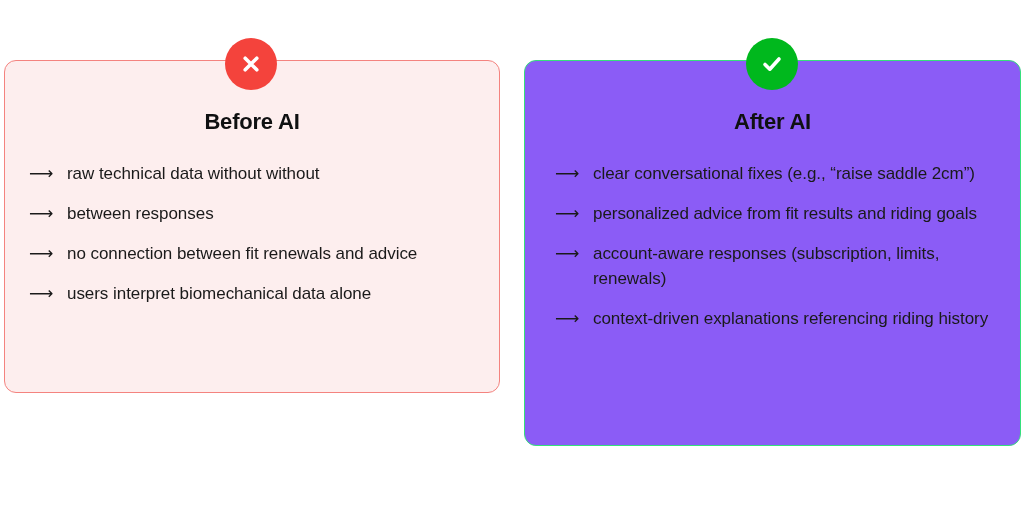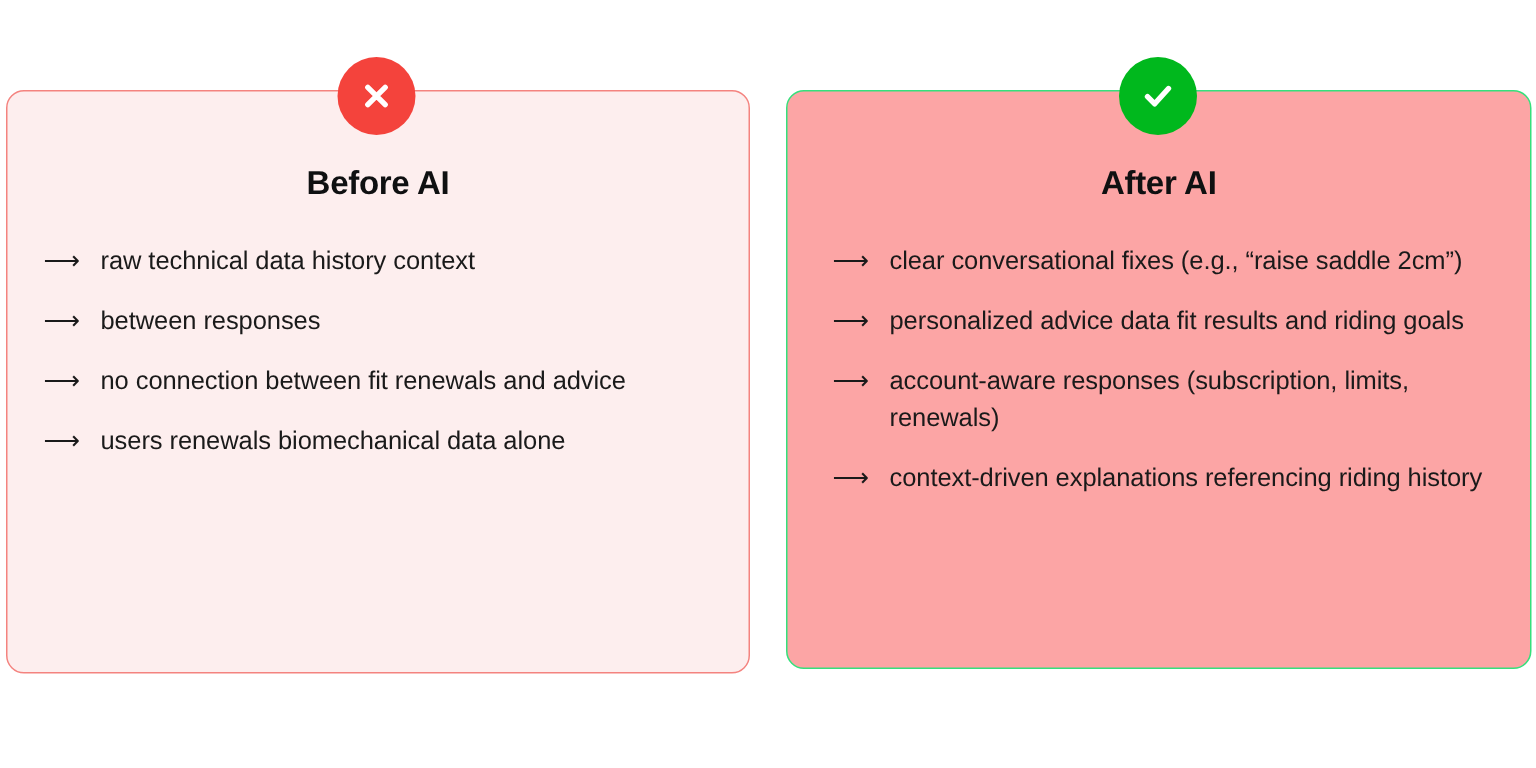--- a/index.html
+++ b/index.html
@@ -33,7 +33,7 @@
     left: 4px;
     top: 60px;
     width: 496px;
-    height: 389px;
+    height: 333px;
     background: #fdeeee;
     border-color: #f4837f;
   }

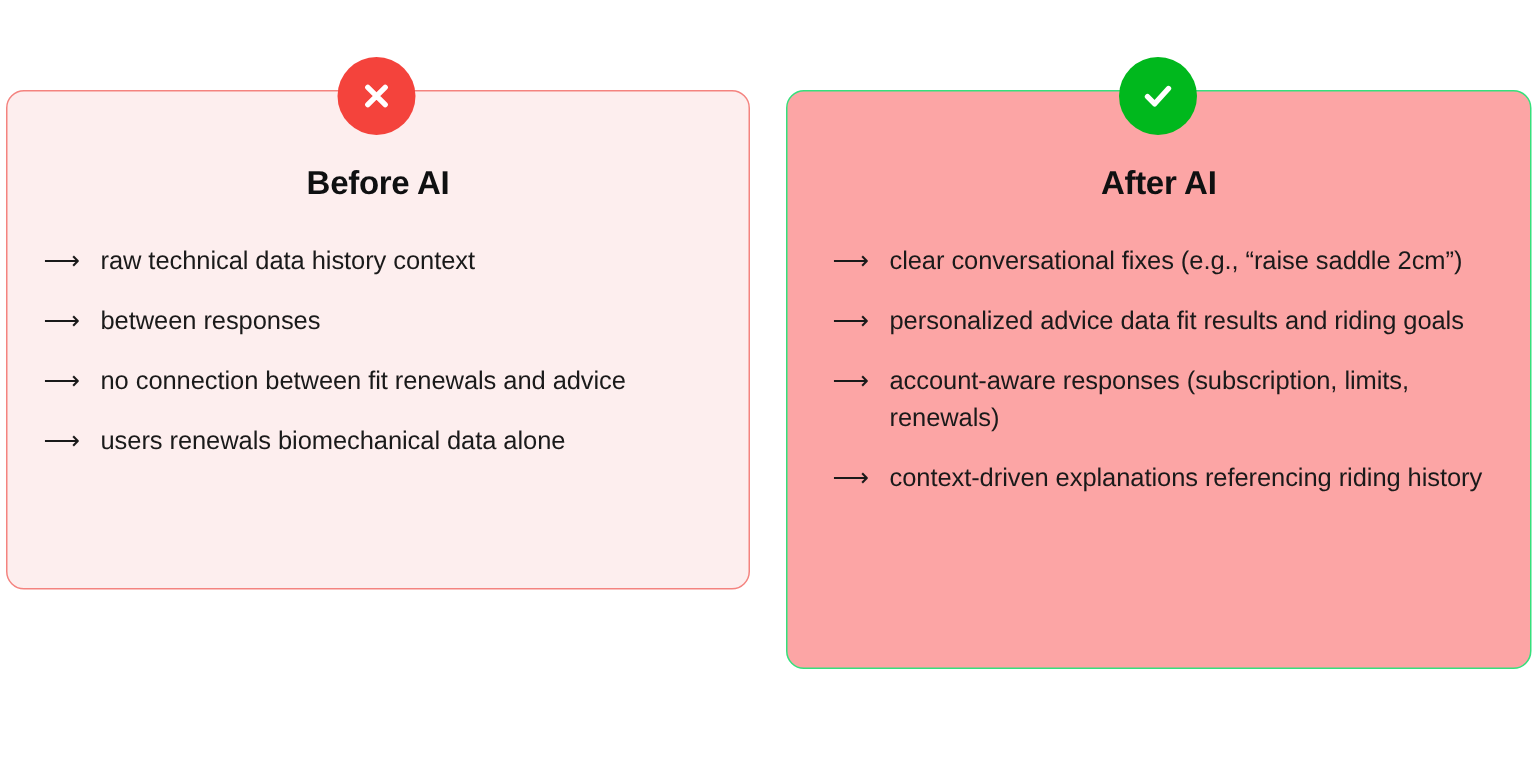--- a/index.html
+++ b/index.html
@@ -43,7 +43,7 @@
     top: 60px;
     width: 497px;
     height: 386px;
-    background: #fca5a5;
+    background: #8b5cf6;
     border-color: #35e07c;
   }
 

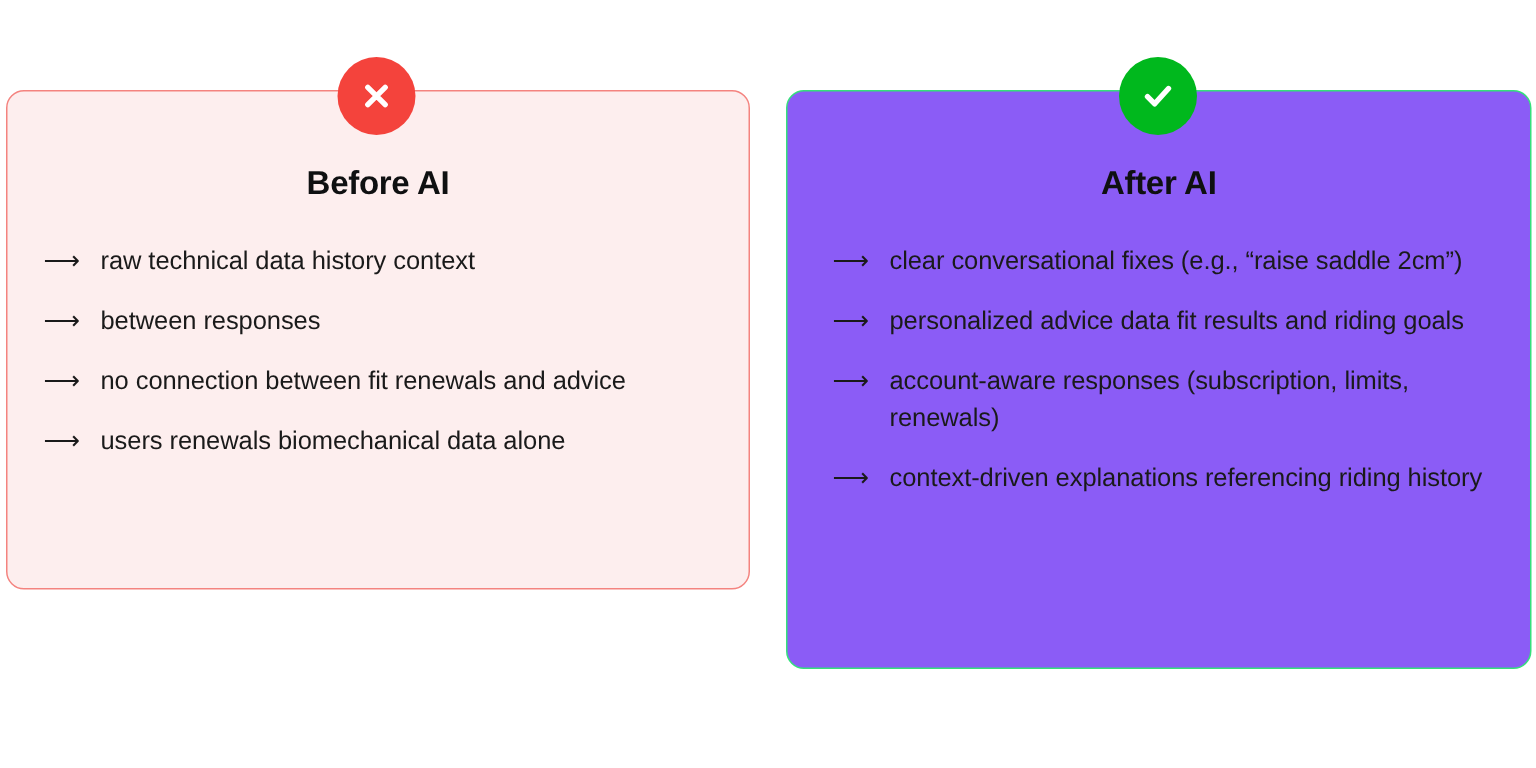--- a/index.html
+++ b/index.html
@@ -129,7 +129,7 @@
     <ul class="bullets">
       <li class="bullet">
         <span class="bullet-arrow">⟶</span>
-        <span class="bullet-text">raw technical data history context</span>
+        <span class="bullet-text">raw technical data without without</span>
       </li>
       <li class="bullet">
         <span class="bullet-arrow">⟶</span>

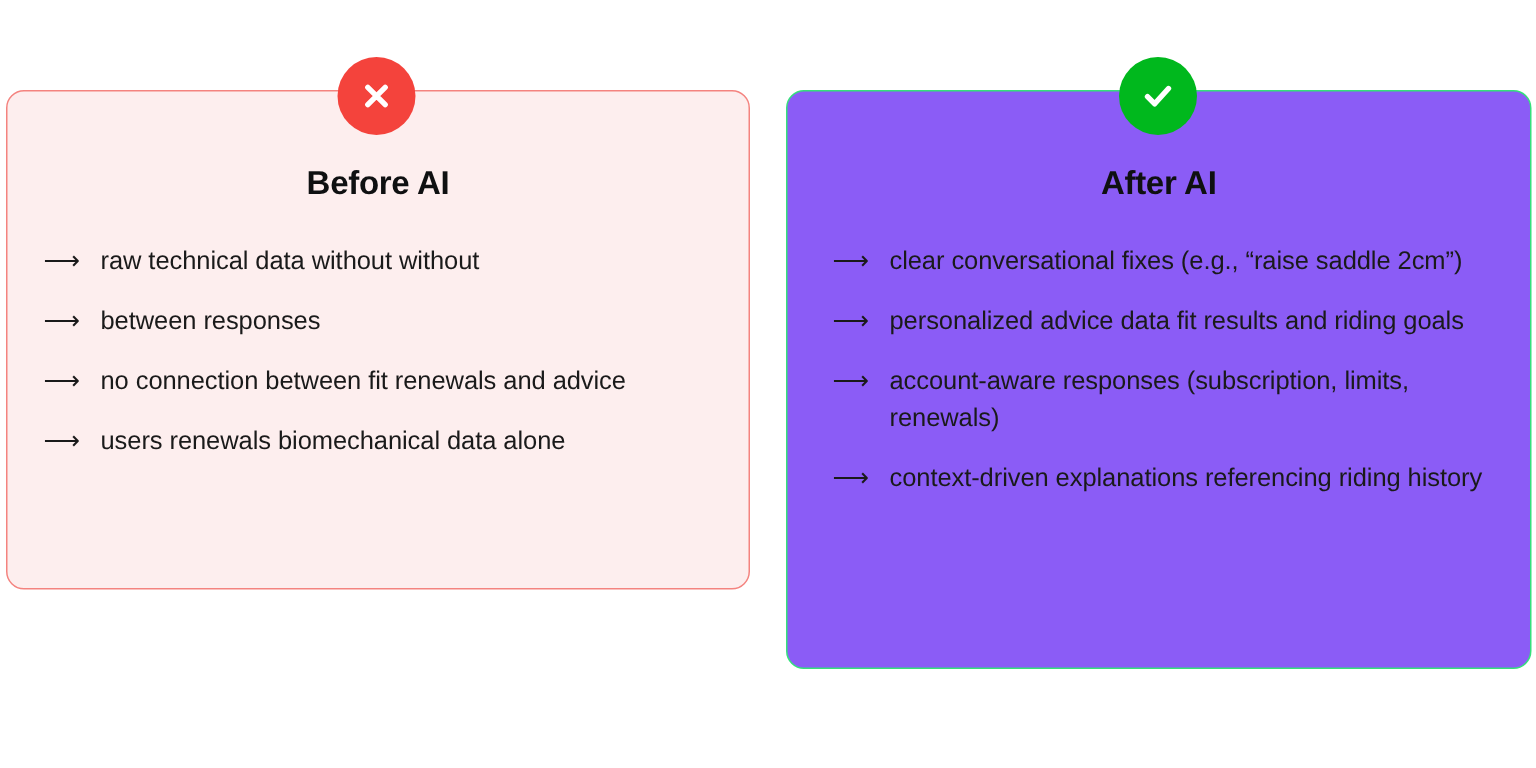--- a/index.html
+++ b/index.html
@@ -161,7 +161,7 @@
       </li>
       <li class="bullet">
         <span class="bullet-arrow">⟶</span>
-        <span class="bullet-text">personalized advice data fit results and riding goals</span>
+        <span class="bullet-text">personalized advice from fit results and riding goals</span>
       </li>
       <li class="bullet">
         <span class="bullet-arrow">⟶</span>

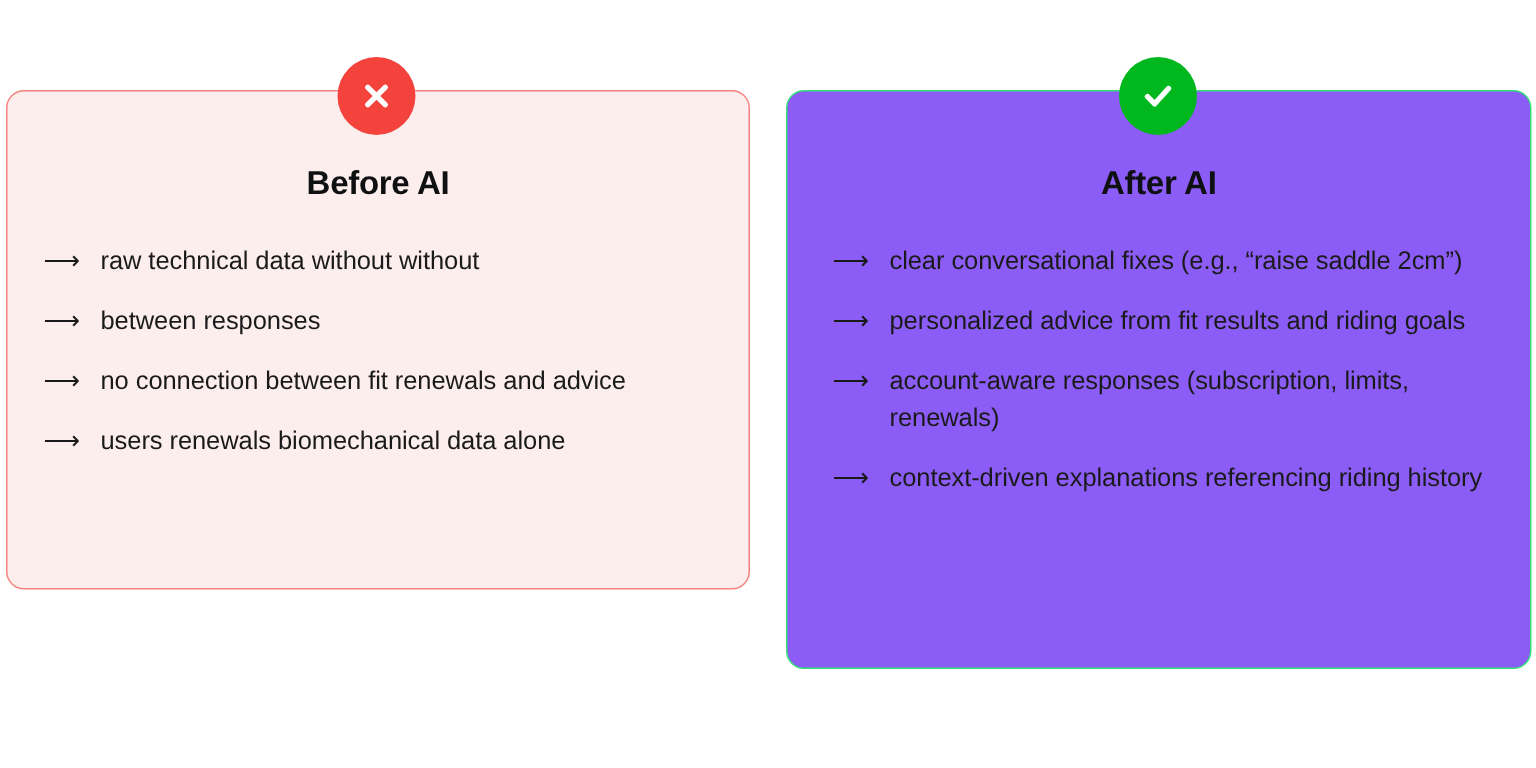--- a/index.html
+++ b/index.html
@@ -141,7 +141,7 @@
       </li>
       <li class="bullet">
         <span class="bullet-arrow">⟶</span>
-        <span class="bullet-text">users renewals biomechanical data alone</span>
+        <span class="bullet-text">users interpret biomechanical data alone</span>
       </li>
     </ul>
   </div>

